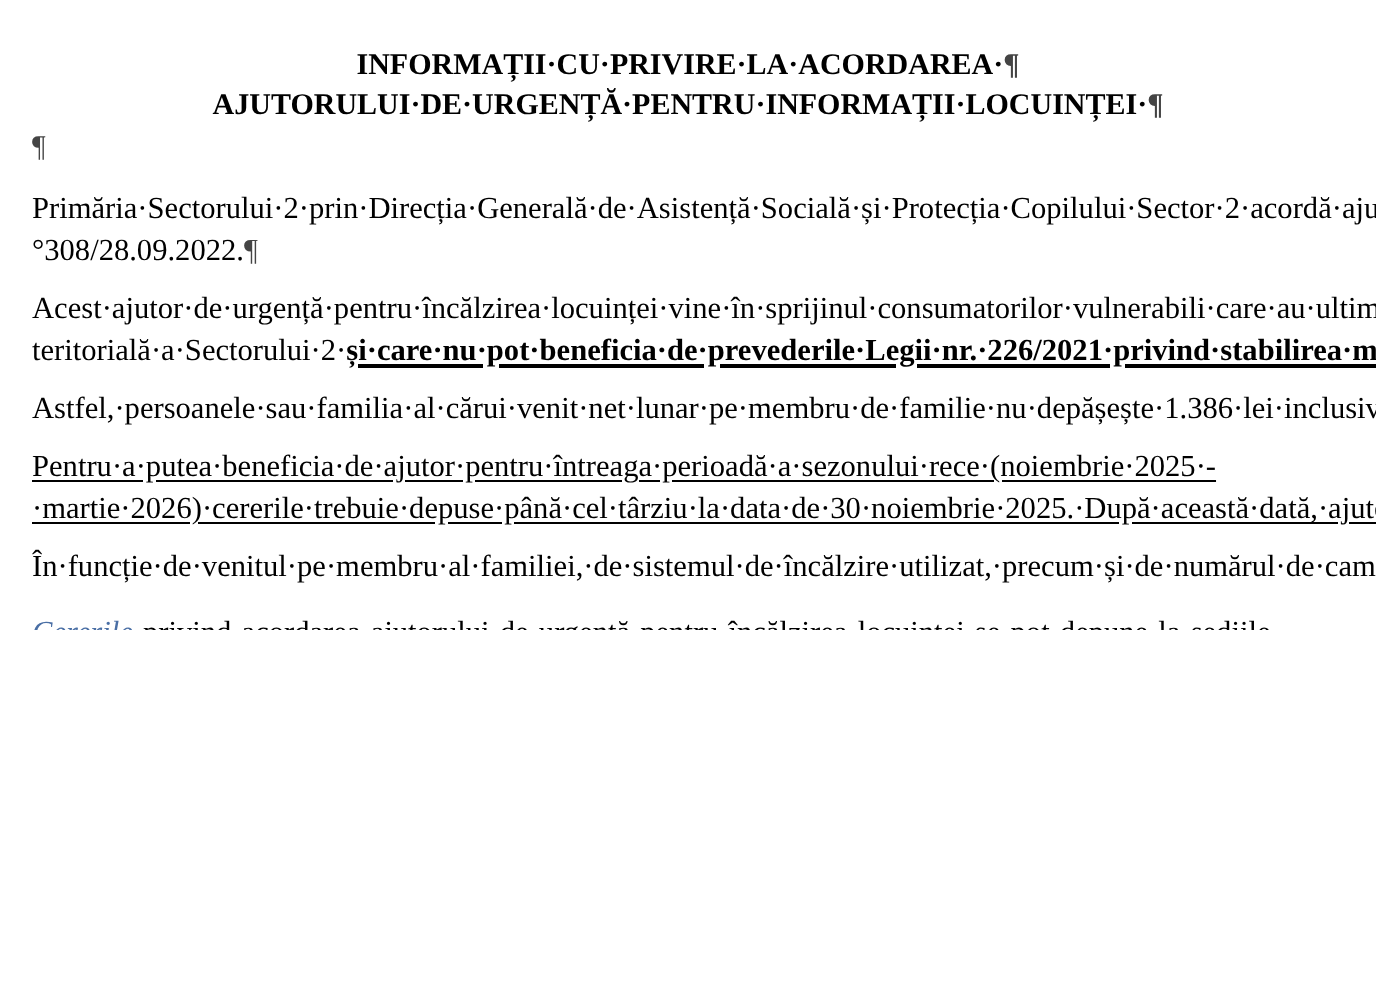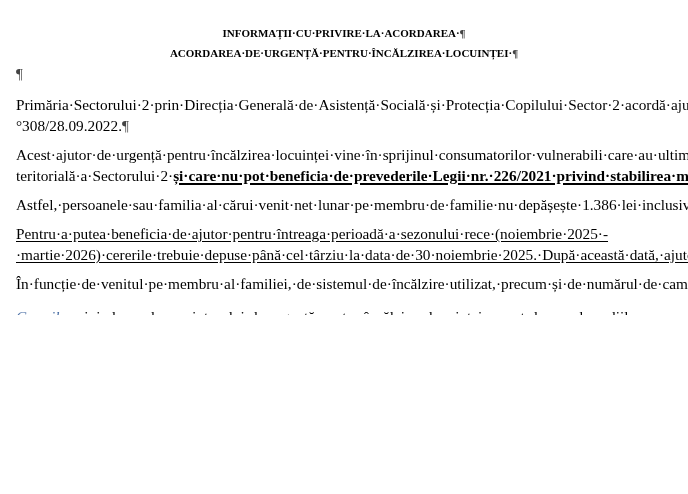--- a/index.html
+++ b/index.html
@@ -9,7 +9,7 @@
   }
   .page { position: absolute; left: 16px; top: 0; width: 656px; }
   .title {
-    text-align: center; font-weight: bold; font-size: 11px; line-height: 20px;
+    text-align: center; font-weight: bold; font-size: 15px; line-height: 20px;
     margin-top: 23px;
   }
   .empty { font-size: 15px; line-height: 20px; height: 20px; margin-top: 1px; }

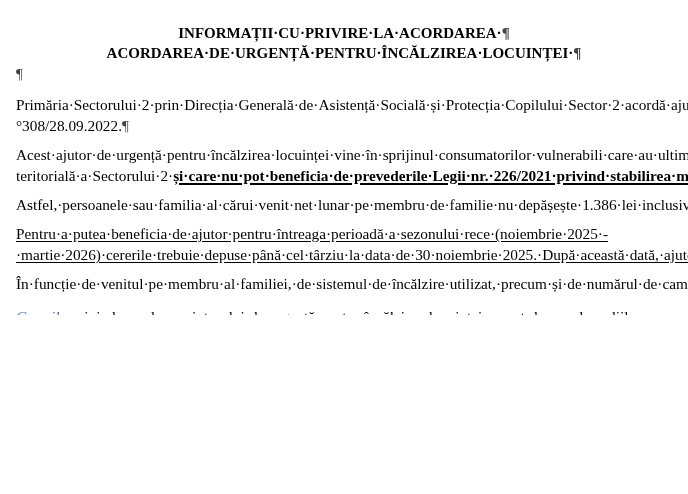--- a/index.html
+++ b/index.html
@@ -32,7 +32,7 @@
 <div class="page">
   <div class="title">
     <div><span>INFORMAȚII·CU·PRIVIRE·LA·ACORDAREA·</span><span class="pilcrow">¶</span></div>
-    <div><span>ACORDAREA·DE·URGENȚĂ·PENTRU·ÎNCĂLZIREA·LOCUINȚEI·</span><span class="pilcrow">¶</span></div>
+    <div><span>AJUTORULUI·DE·URGENȚĂ·PENTRU·INFORMAȚII·LOCUINȚEI·</span><span class="pilcrow">¶</span></div>
   </div>
 
   <div class="empty"><span class="pilcrow">¶</span></div>

